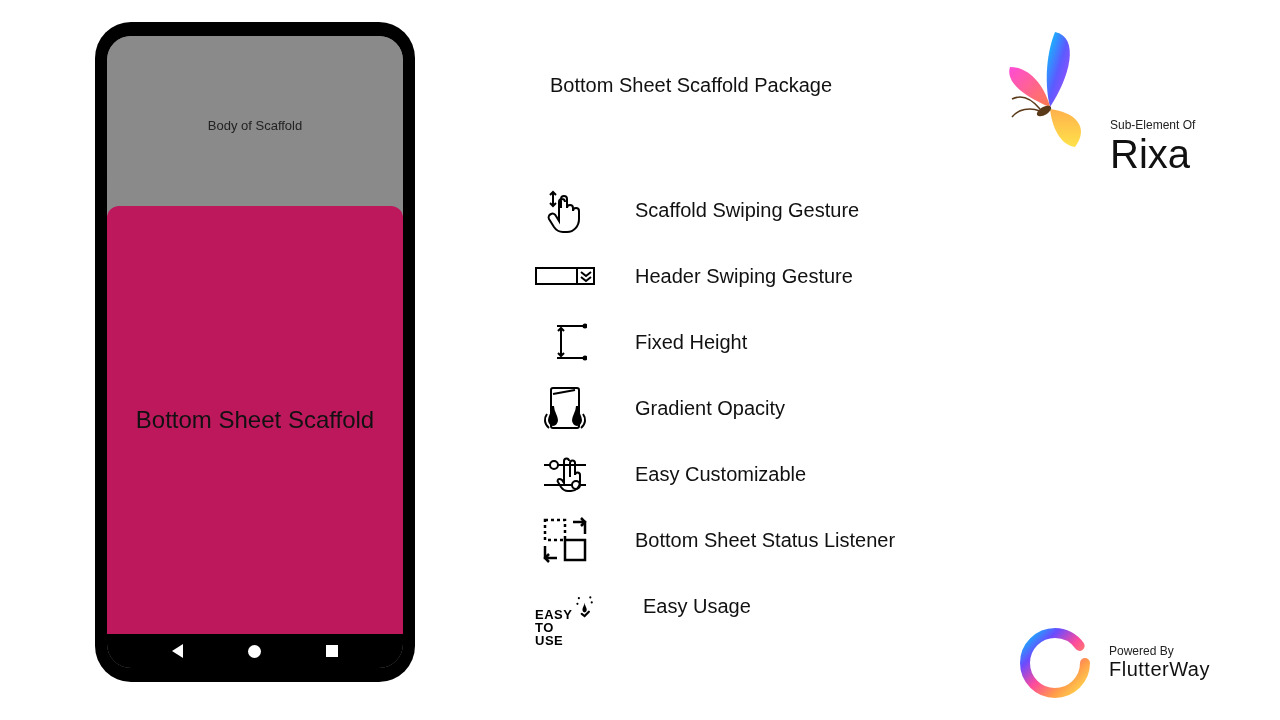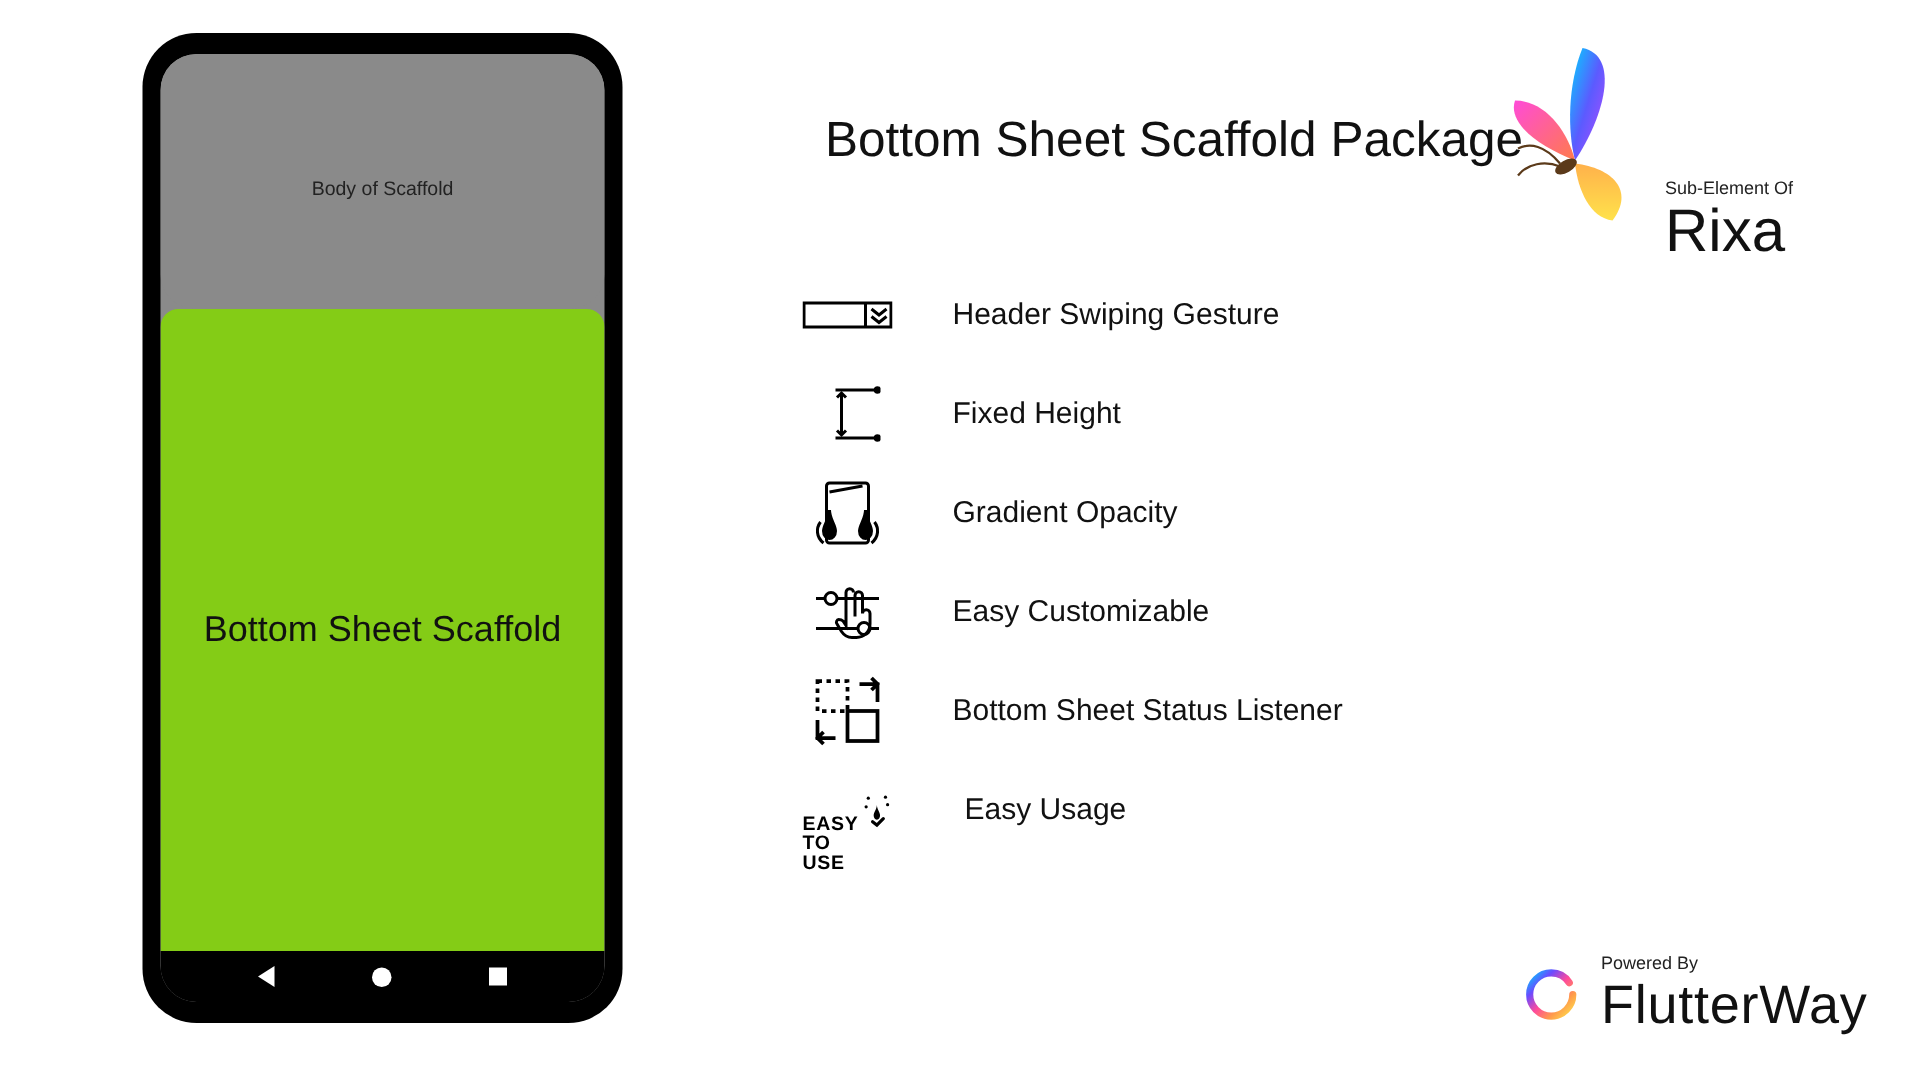--- a/index.html
+++ b/index.html
@@ -74,7 +74,7 @@
     position: absolute;
     left: 550px;
     top: 74px;
-    font-size: 33px;
+    font-size: 20px;
     color: #111;
   }
   

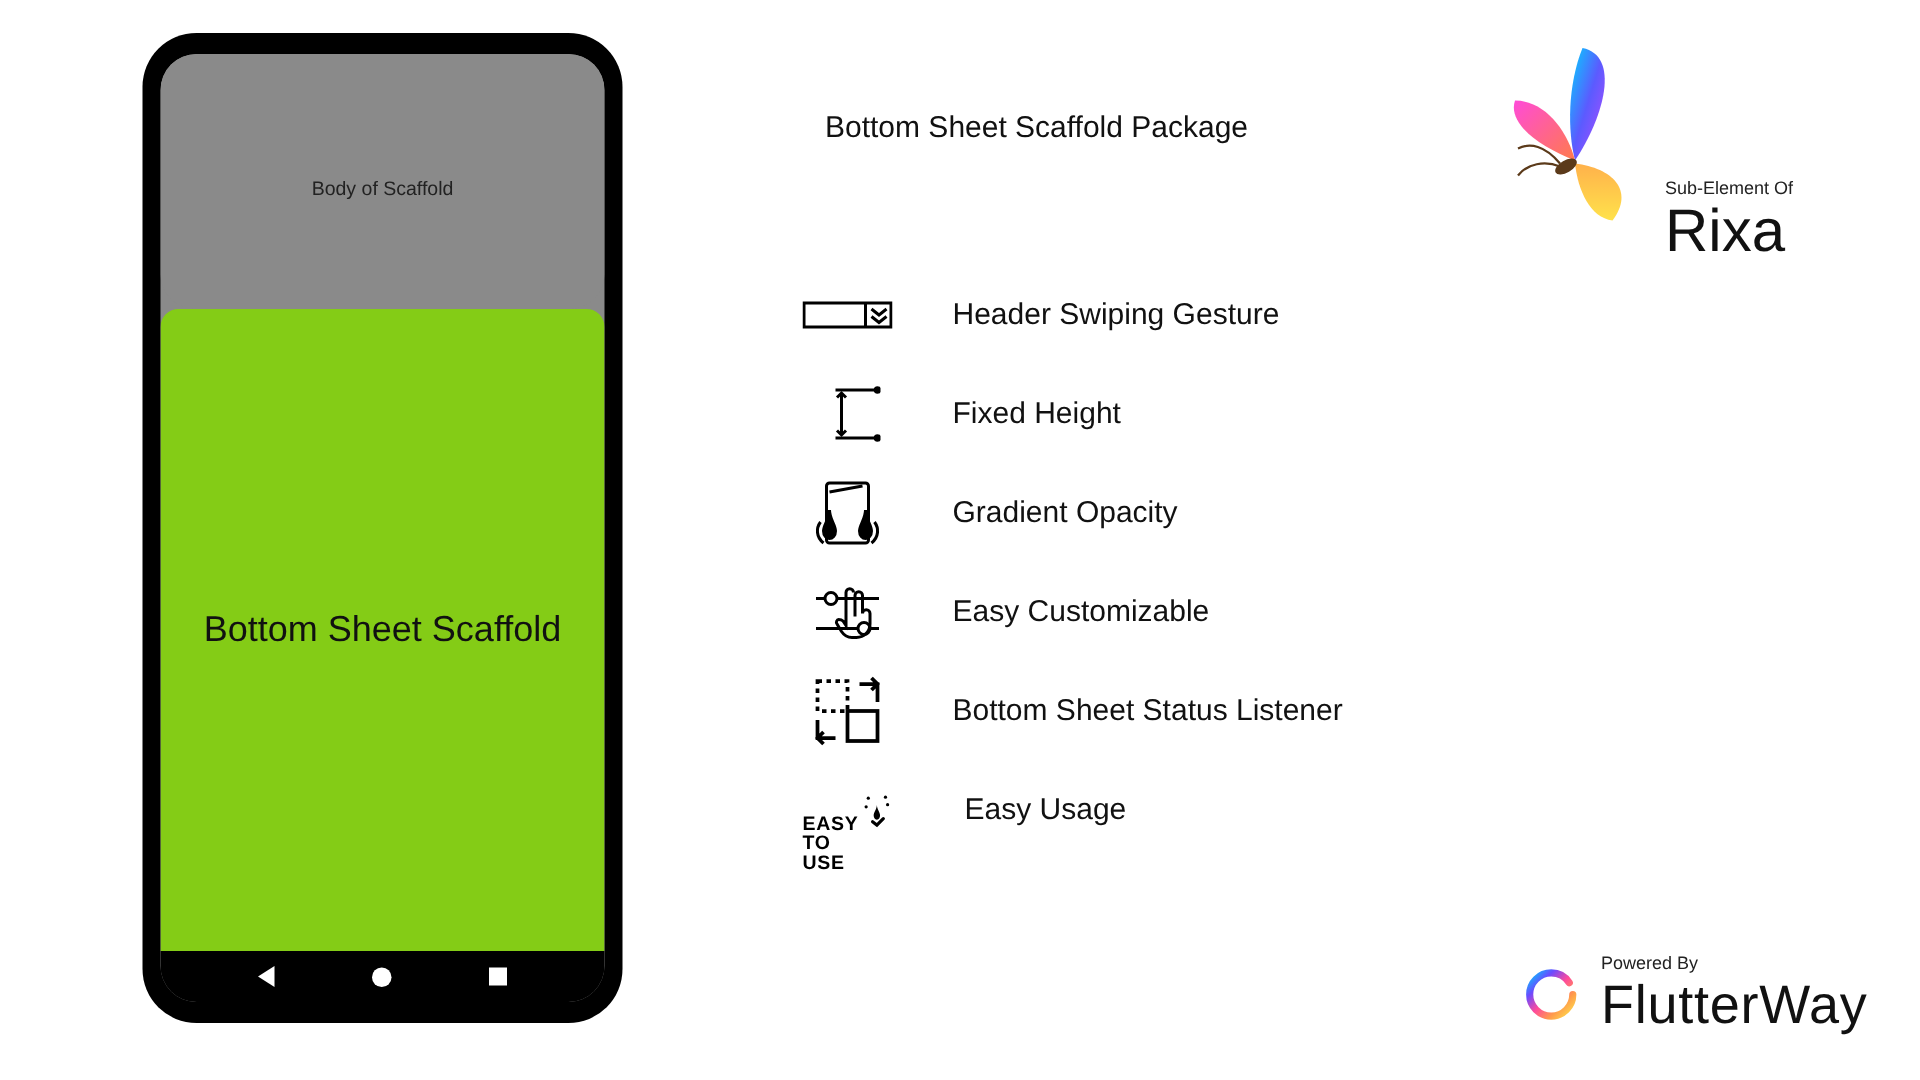--- a/index.html
+++ b/index.html
@@ -134,6 +134,15 @@
 
 <div class="features">
 
+  <div class="feature">
+    <div class="icon">
+      <svg width="44" height="48" viewBox="0 0 44 48" fill="none" stroke="#000" stroke-width="2">
+        <path d="M18 22 v-9 a3 3 0 0 1 6 0 v9 a3 3 0 0 1 6 0 v3 a3 3 0 0 1 6 0 v8 c0 7-5 13-12 13 h-4 c-4 0-7-2-9-5 l-5-8 c-1-2 0-4 2-5 2-1 4 0 5 2 l3 5 V16 a3 3 0 0 1 6 0"></path>
+        <path d="M10 6 l0 14 M7 9 l3 -3 l3 3 M7 17 l3 3 l3 -3"></path>
+      </svg>
+    </div>
+    <div class="label">Scaffold Swiping Gesture</div>
+  </div>
 
   <div class="feature">
     <div class="icon">

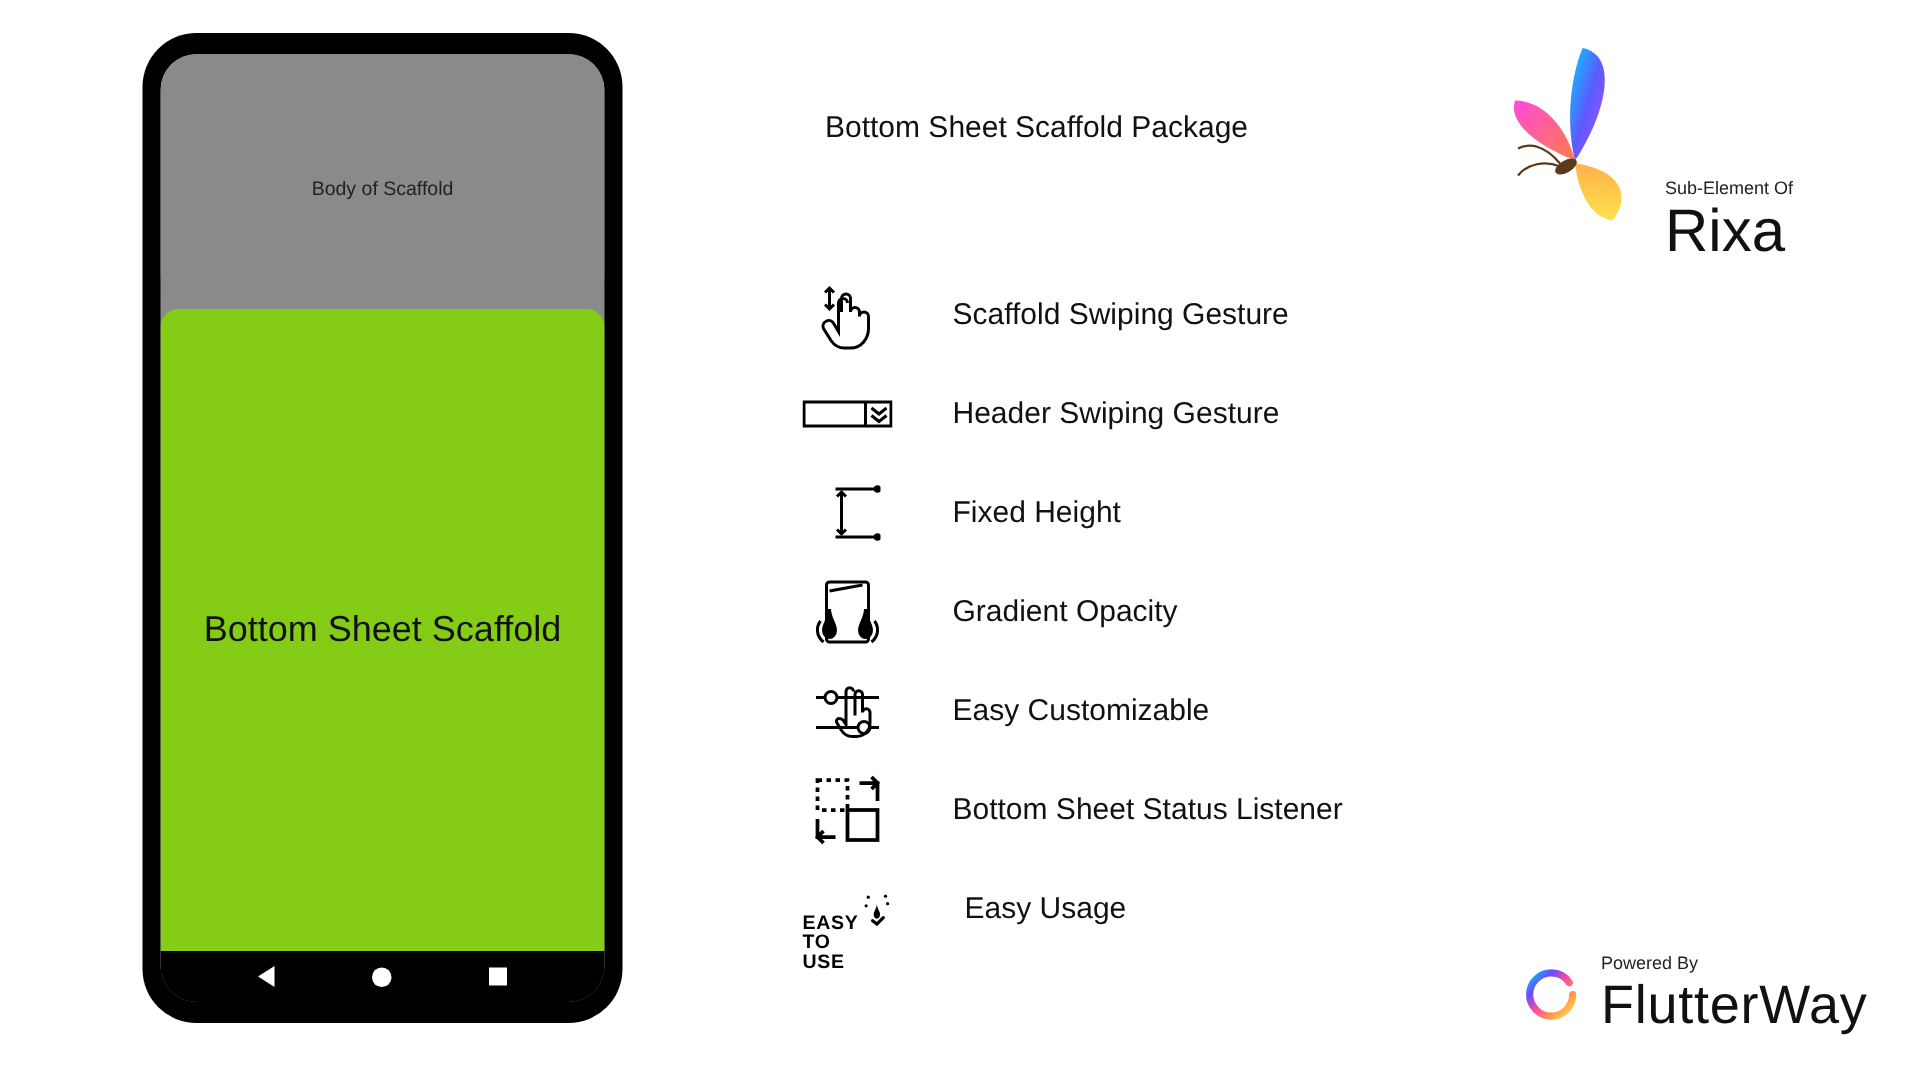--- a/index.html
+++ b/index.html
@@ -46,7 +46,7 @@
     left: 0;
     right: 0;
     bottom: 34px;
-    background: #84cc16;
+    background: #be185d;
     border-radius: 12px 12px 0 0;
     display: flex;
     align-items: center;

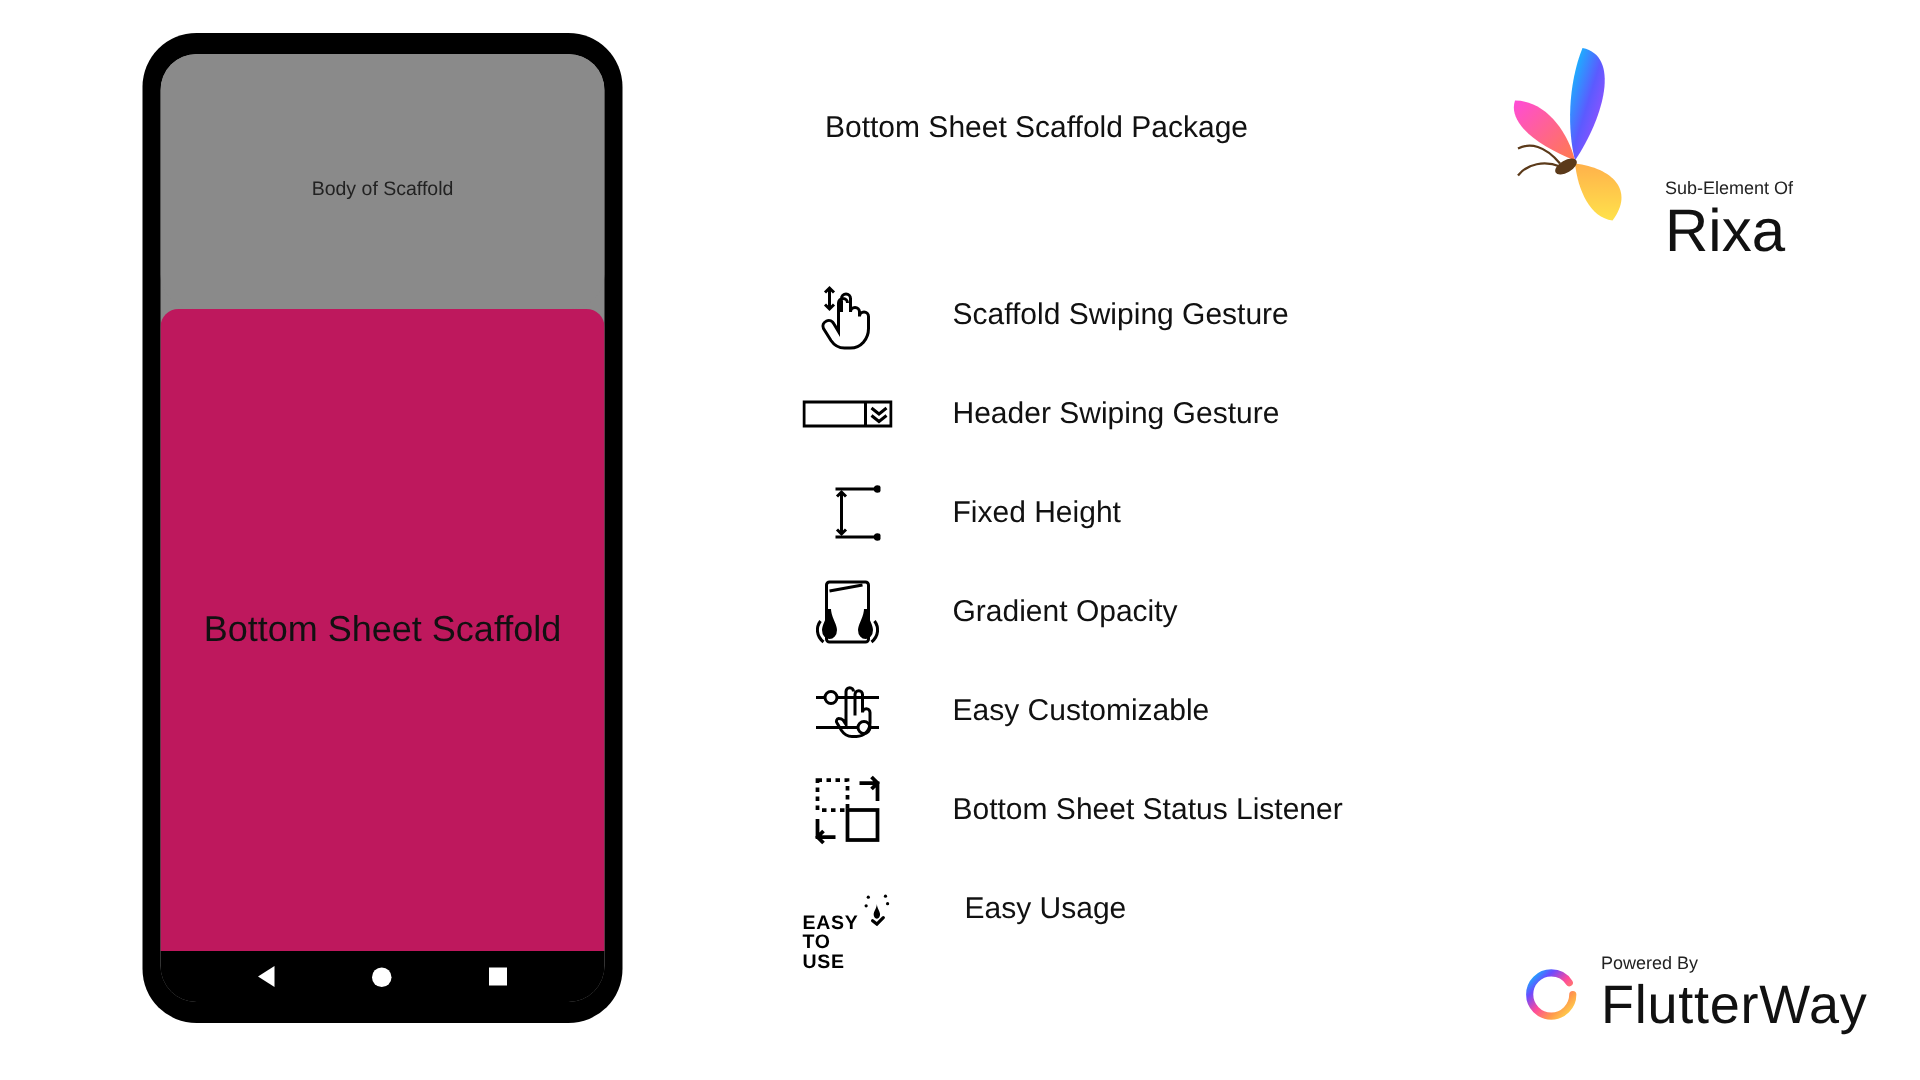--- a/index.html
+++ b/index.html
@@ -108,7 +108,7 @@
   .flutterway-logo { position:absolute; right:35px; bottom:10px; width:230px; height:95px;}
   .logo-sub { font-size:12px; color:#222;}
   .logo-main-rixa { font-family:Liberation Sans, sans-serif; font-size:40px; font-weight:300; color:#111;}
-  .logo-main-fw { font-family:'Segoe UI Light','Segoe UI',Arial,sans-serif; font-size:36px; font-weight:400; color:#111; letter-spacing:0.5px;}
+  .logo-main-fw { font-family:'Segoe UI Light','Segoe UI',Arial,sans-serif; font-size:20px; font-weight:400; color:#111; letter-spacing:0.5px;}
   .easy-badge {font-family:Impact,'Arial Black',sans-serif;font-size:13px;line-height:13px;font-weight:900;letter-spacing:0.5px;margin-top:43px;}
 </style>
 </head>

